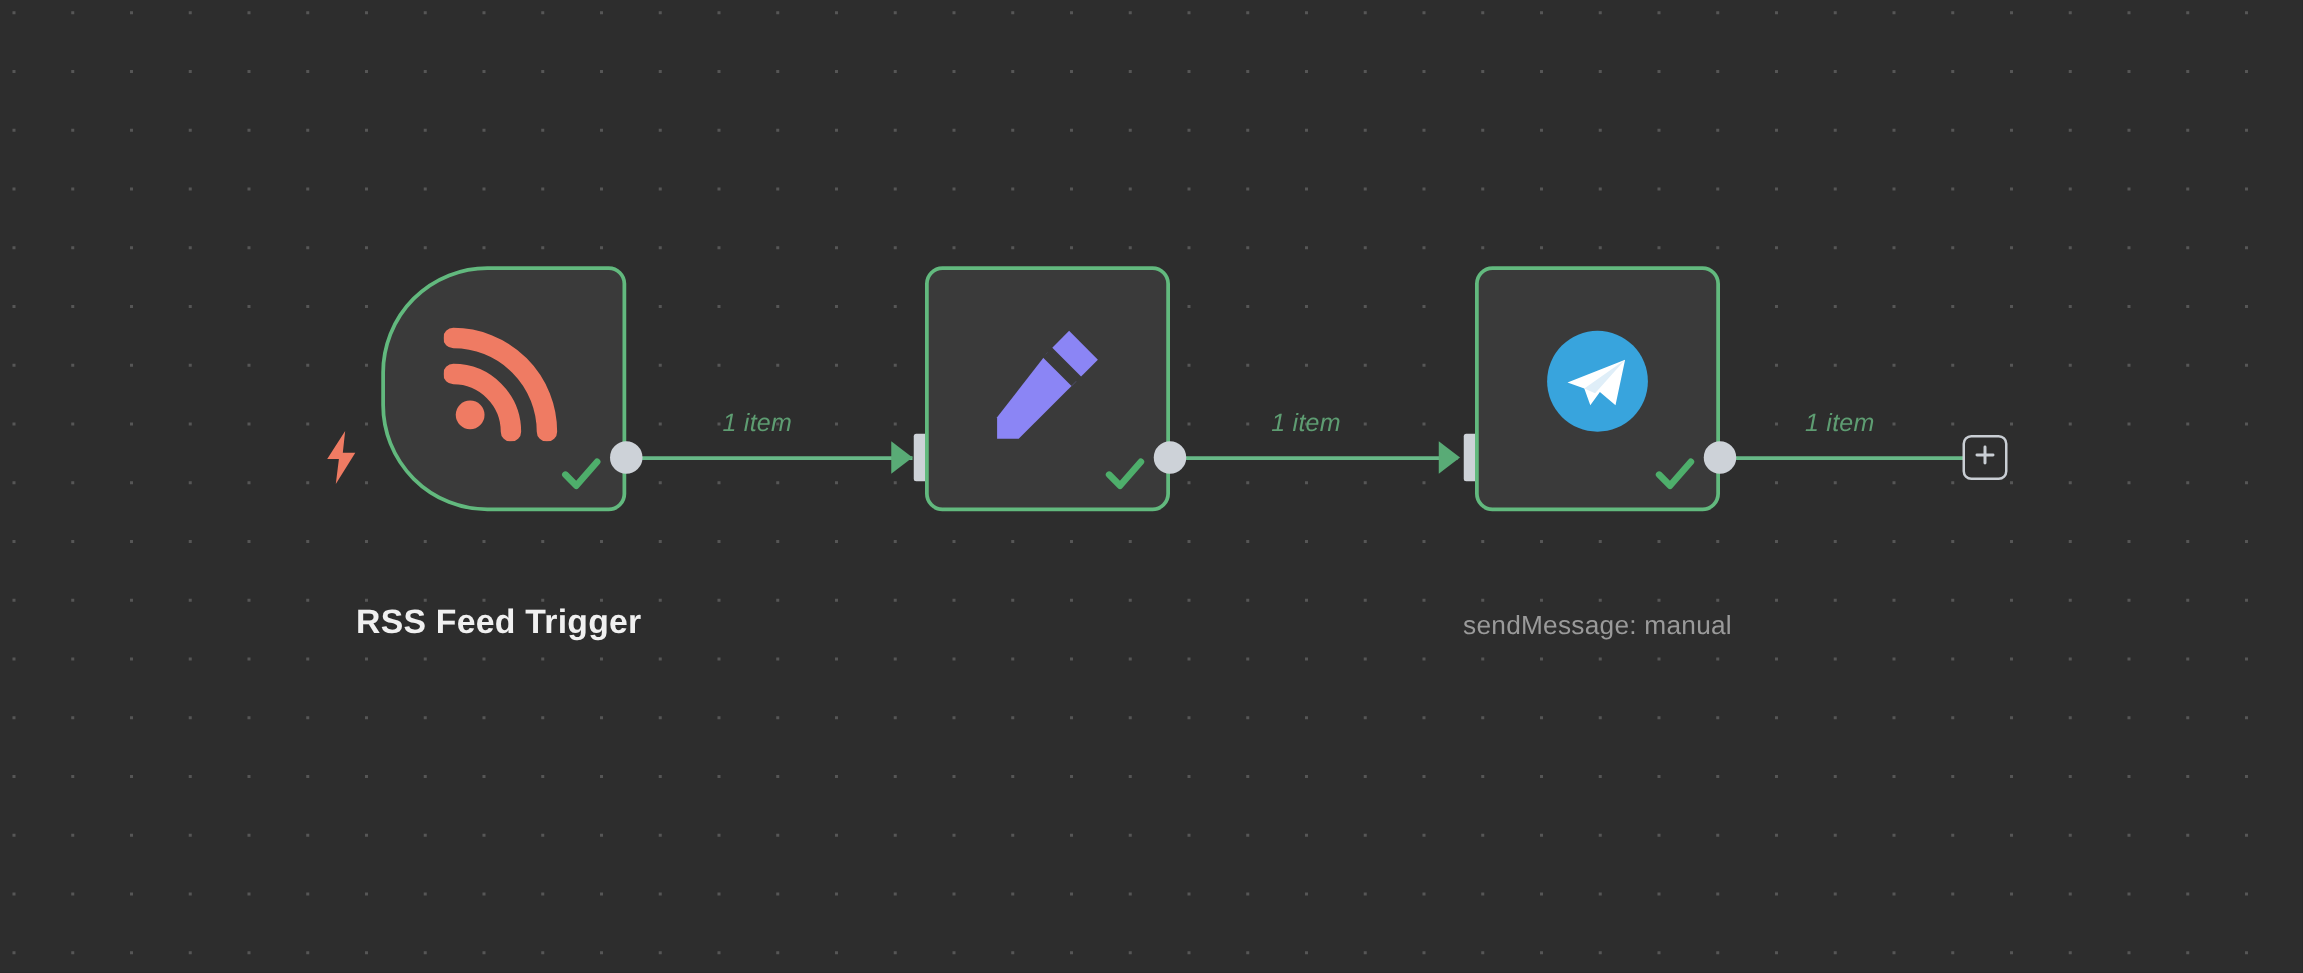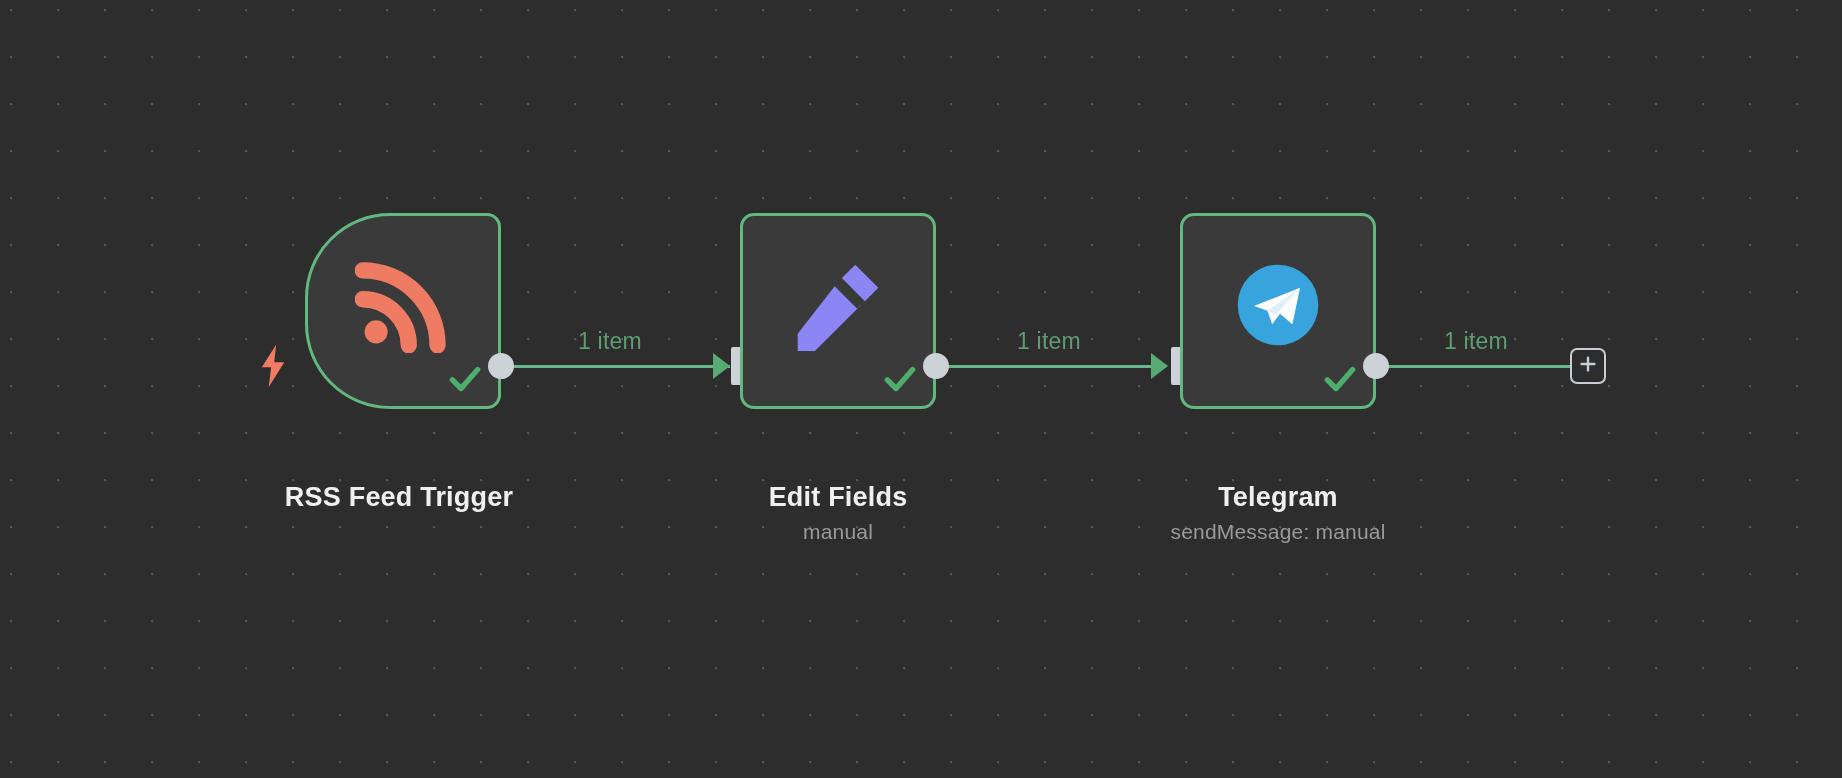--- a/index.html
+++ b/index.html
@@ -102,9 +102,10 @@
   .conn-label {
     position: absolute;
     color: #5e9d72;
-    font-size: 23px;
+    font-size: 20px;
     letter-spacing: .2px;
     white-space: nowrap;
+    font-style: italic;
   }
 
   

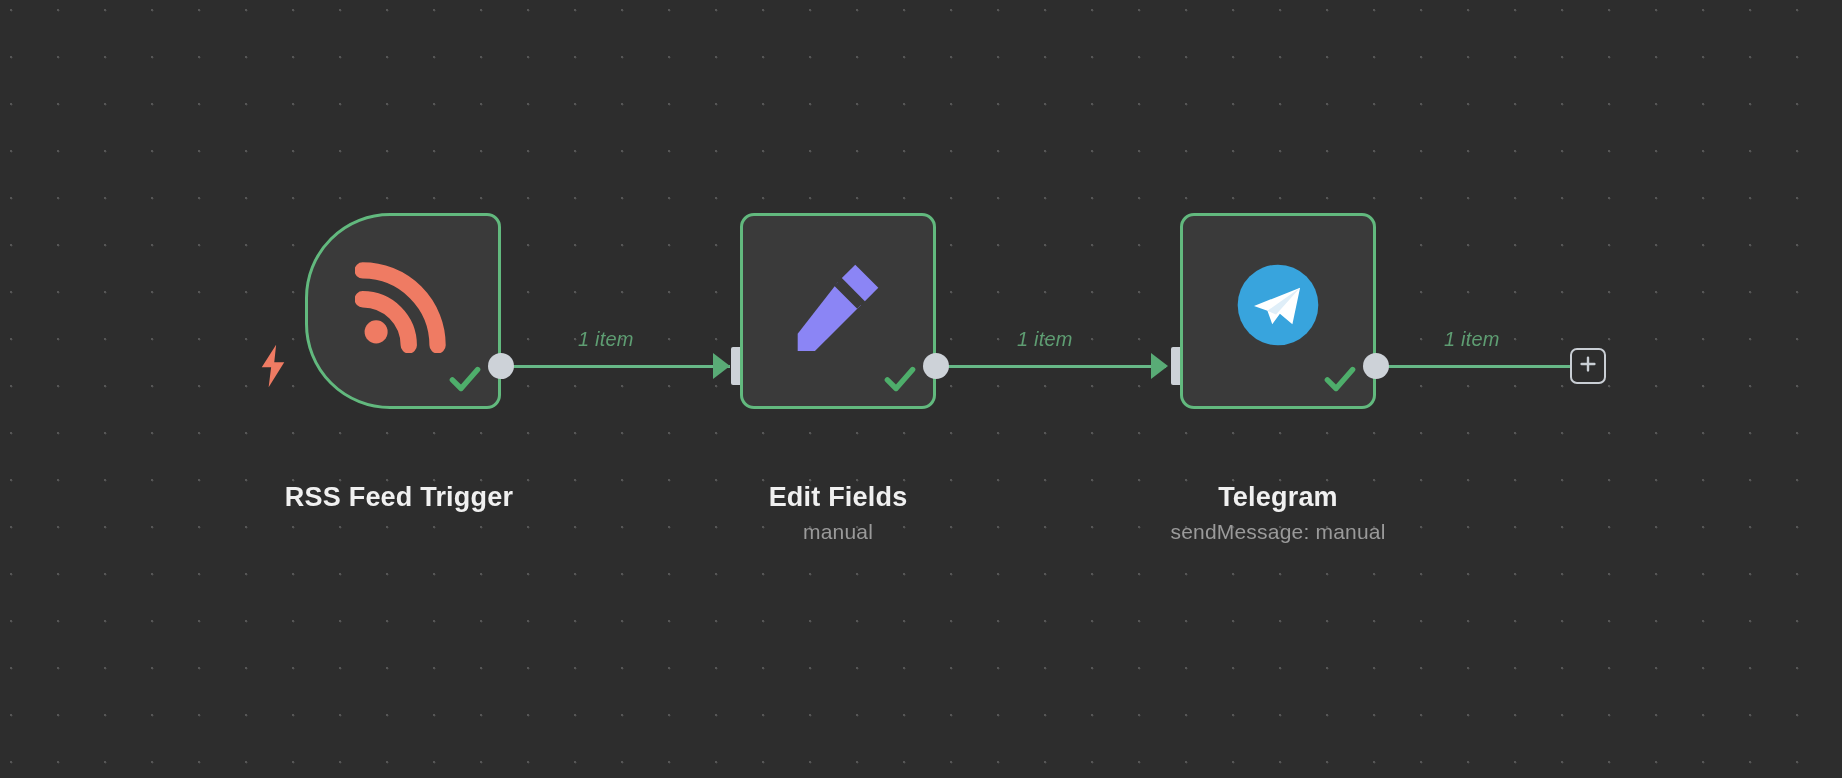--- a/index.html
+++ b/index.html
@@ -111,7 +111,7 @@
   
   .node-caption {
     position: absolute;
-    text-align: center;
+    text-align: left;
     white-space: nowrap;
     transform: translateX(-50%);
   }

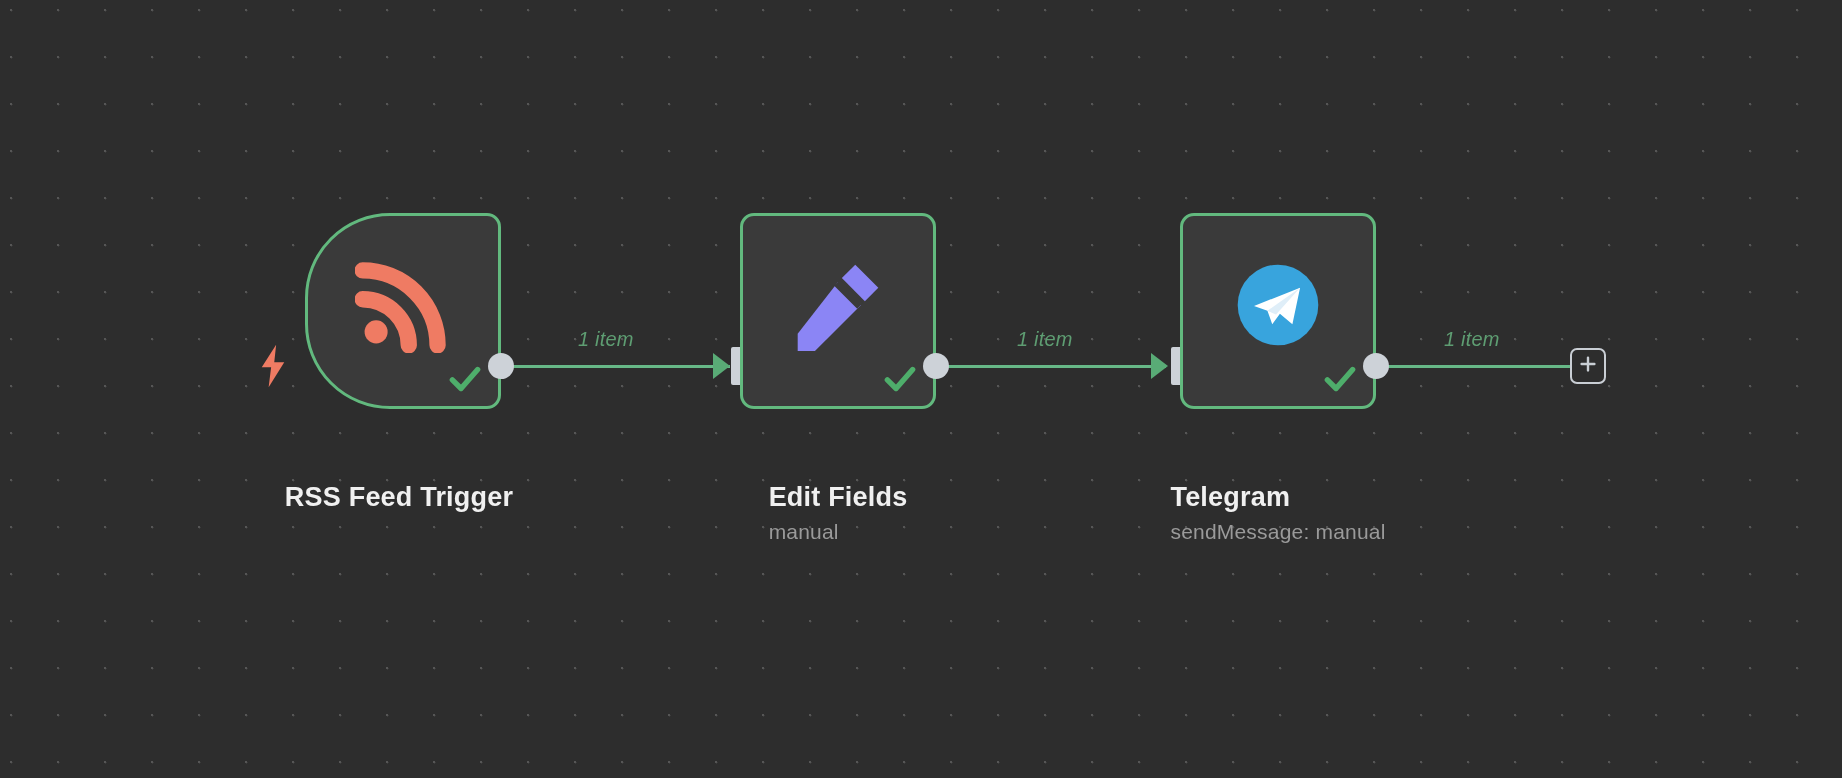--- a/index.html
+++ b/index.html
@@ -199,10 +199,6 @@
     </span>
   </div>
   <div class="port-out" style="left:923px; top:353px;"></div>
-  <div class="node-caption" style="left:838px; top:482px;">
-    <div class="node-title">Edit Fields</div>
-    <div class="node-subtitle">manual</div>
-  </div>
 
   <div class="port-in" style="left:1171px; top:347px;"></div>
   <div class="node" style="left:1180px; top:213px;">

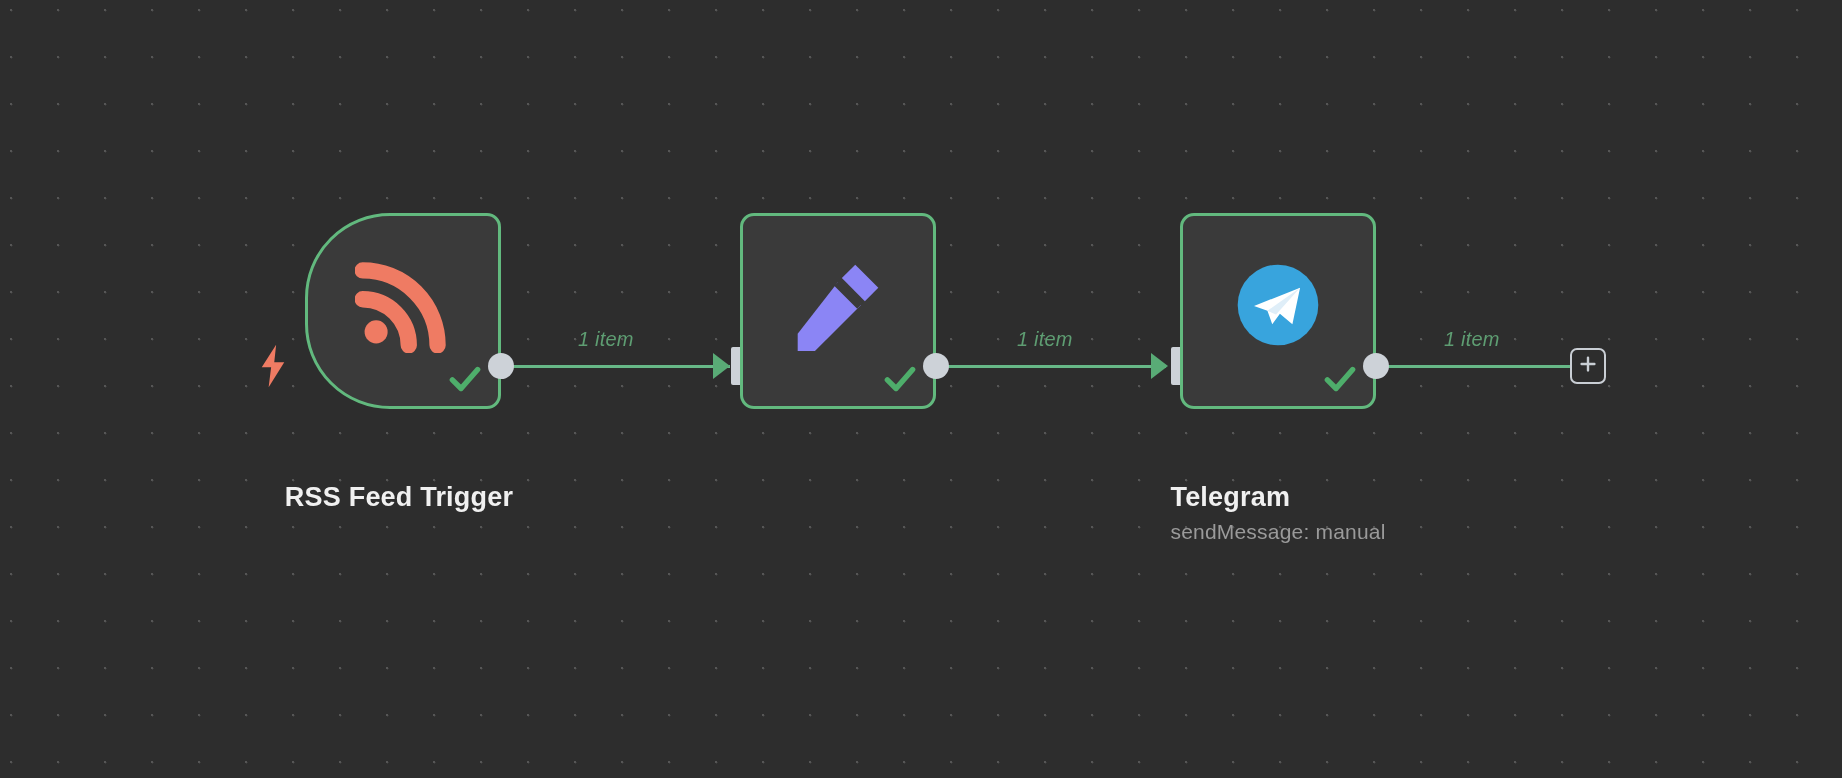--- a/index.html
+++ b/index.html
@@ -217,7 +217,6 @@
   </div>
   <div class="port-out" style="left:1363px; top:353px;"></div>
   <div class="node-caption" style="left:1278px; top:482px;">
-    <div class="node-title">Telegram</div>
     <div class="node-subtitle">sendMessage: manual</div>
   </div>
 

